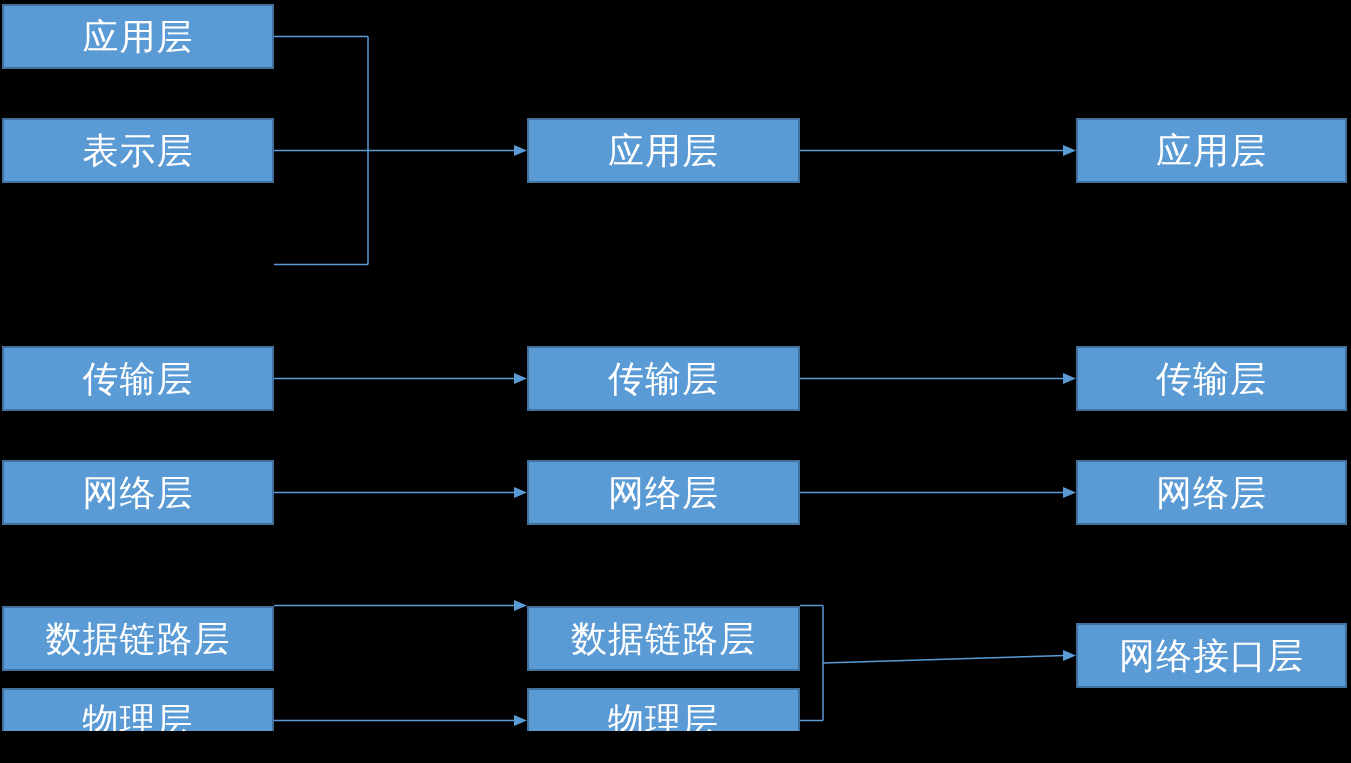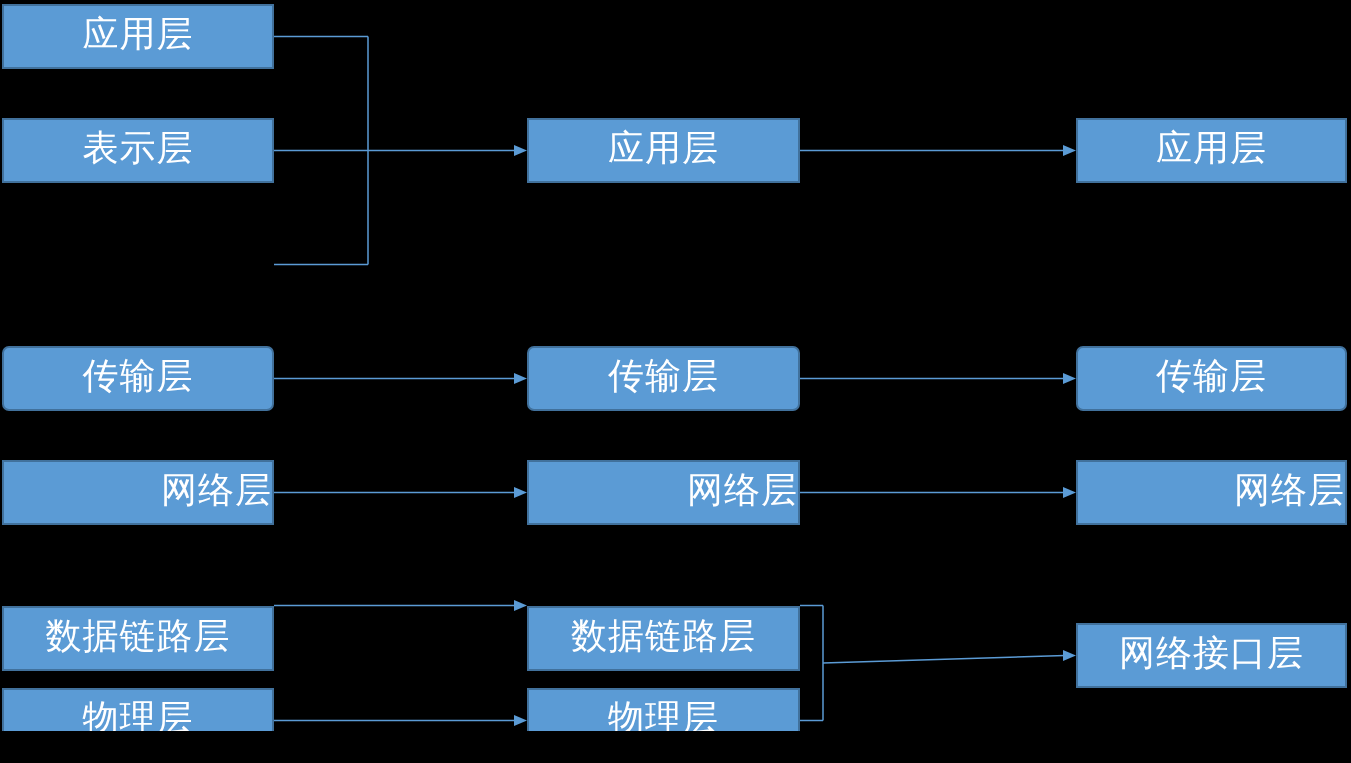--- a/index.html
+++ b/index.html
@@ -13,7 +13,7 @@
     height: 731px;
     background: var(--bg, #000);
     overflow: hidden;
-    font-family: Liberation Mono, monospace;
+    font-family: Liberation Sans, sans-serif;
   }
   .connectors {
     position: absolute;

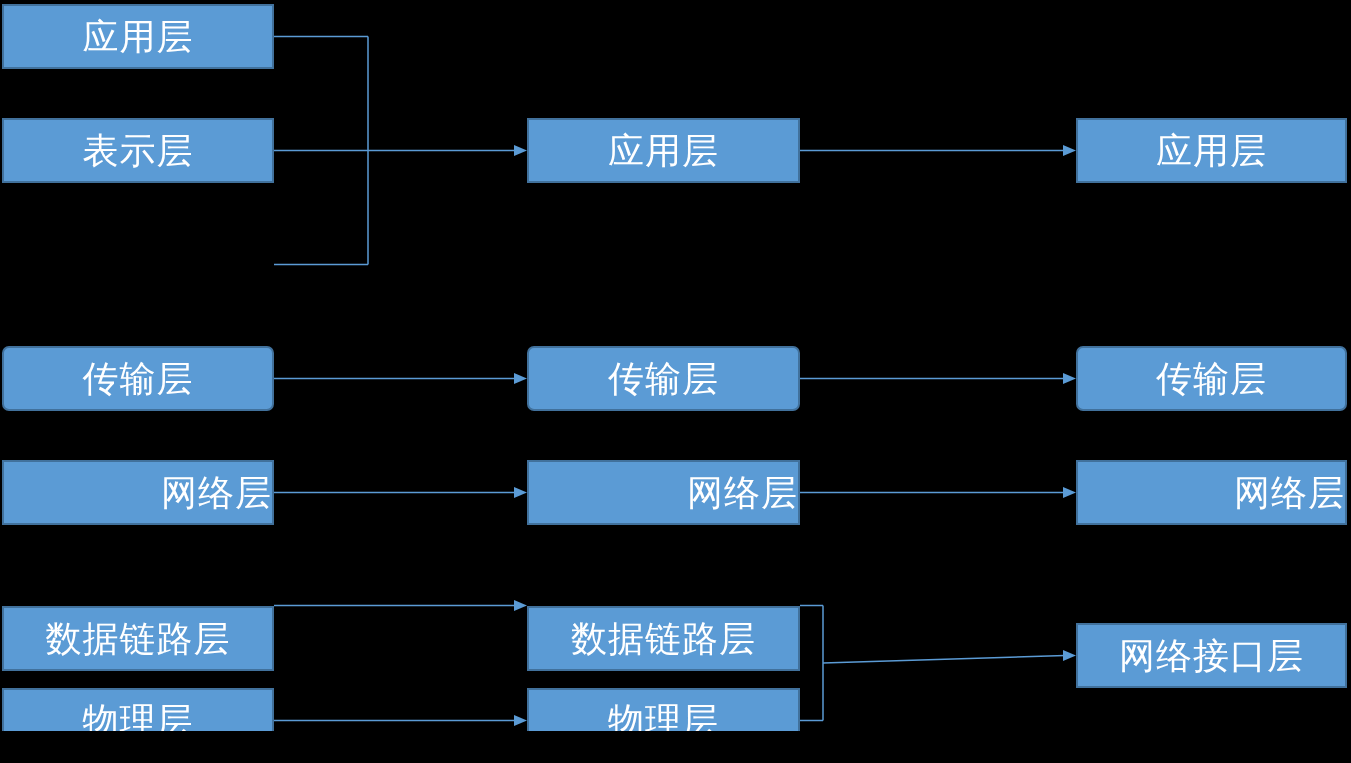--- a/index.html
+++ b/index.html
@@ -46,7 +46,7 @@
   .row-0 { top: 4px; }
   .row-1 { top: 118px; }
   .row-2 { top: 232px; }
-  .row-3 { top: 346px; border-radius: 7px; }
+  .row-3 { top: 346px; }
   .row-4 { top: 460px; justify-content: flex-end; }
   .row-5 { top: 606px; }
   .row-6 { top: 688px; justify-content: center; }

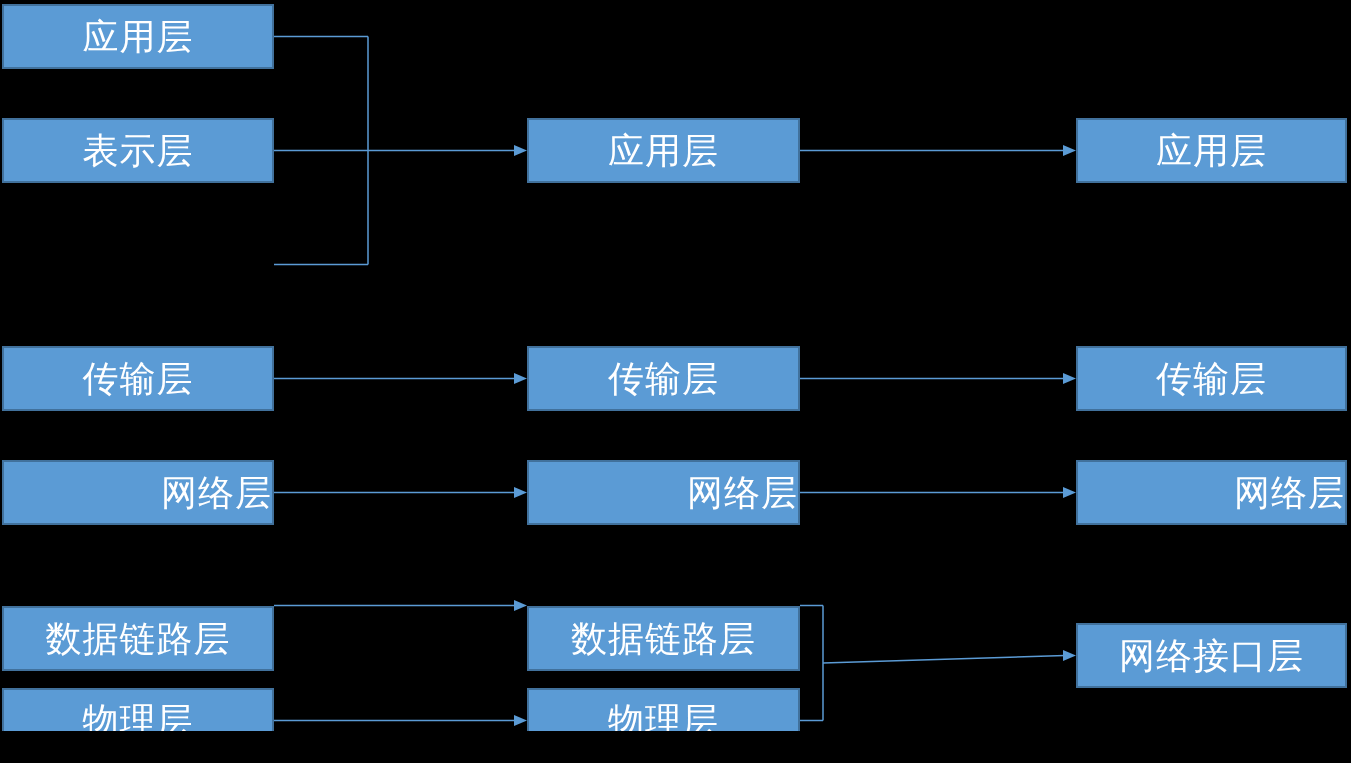--- a/index.html
+++ b/index.html
@@ -47,7 +47,7 @@
   .row-1 { top: 118px; }
   .row-2 { top: 232px; }
   .row-3 { top: 346px; }
-  .row-4 { top: 460px; justify-content: flex-end; }
+  .row-4 { top: 460px; }
   .row-5 { top: 606px; }
   .row-6 { top: 688px; justify-content: center; }
   .row-netif { top: 623px; text-align: right; }

